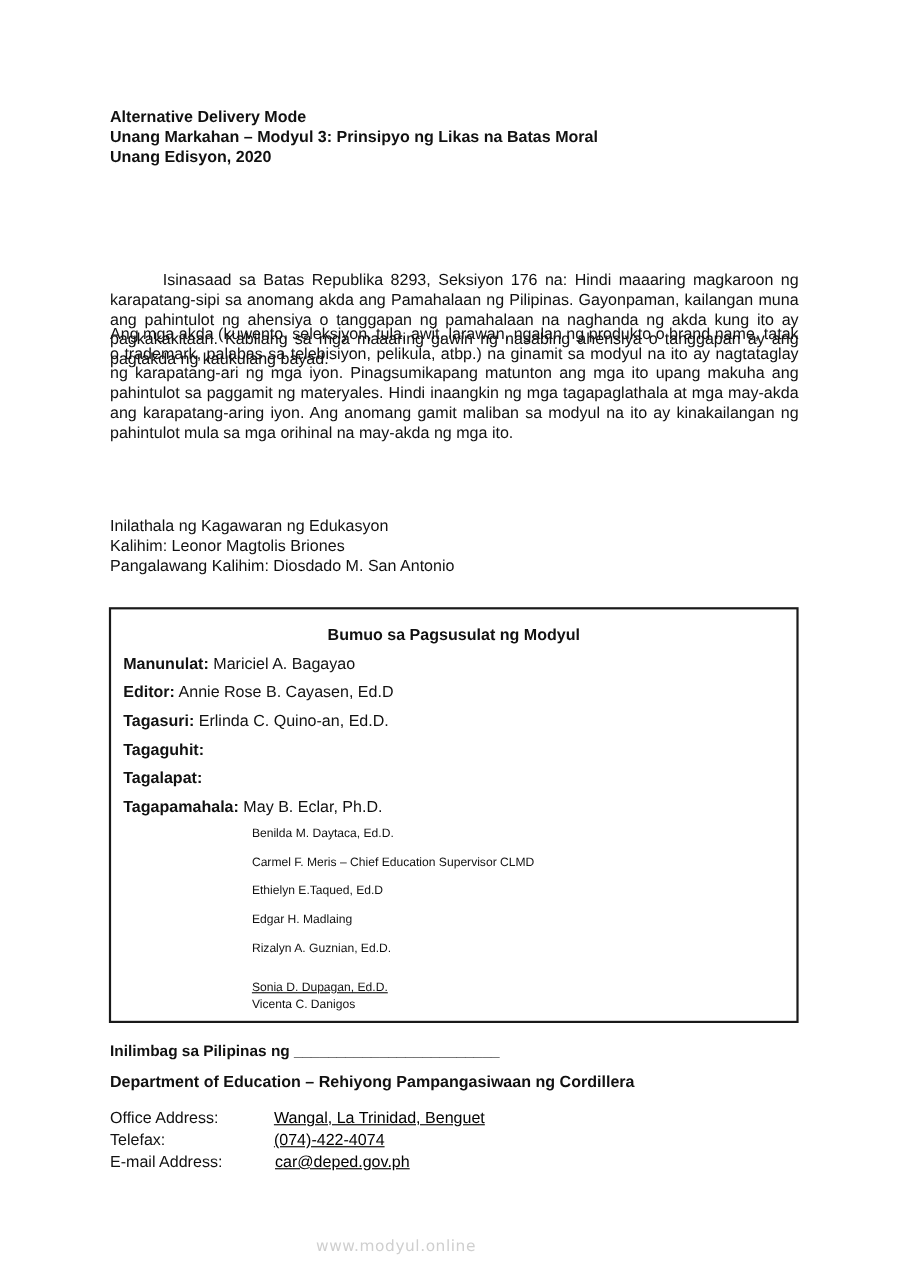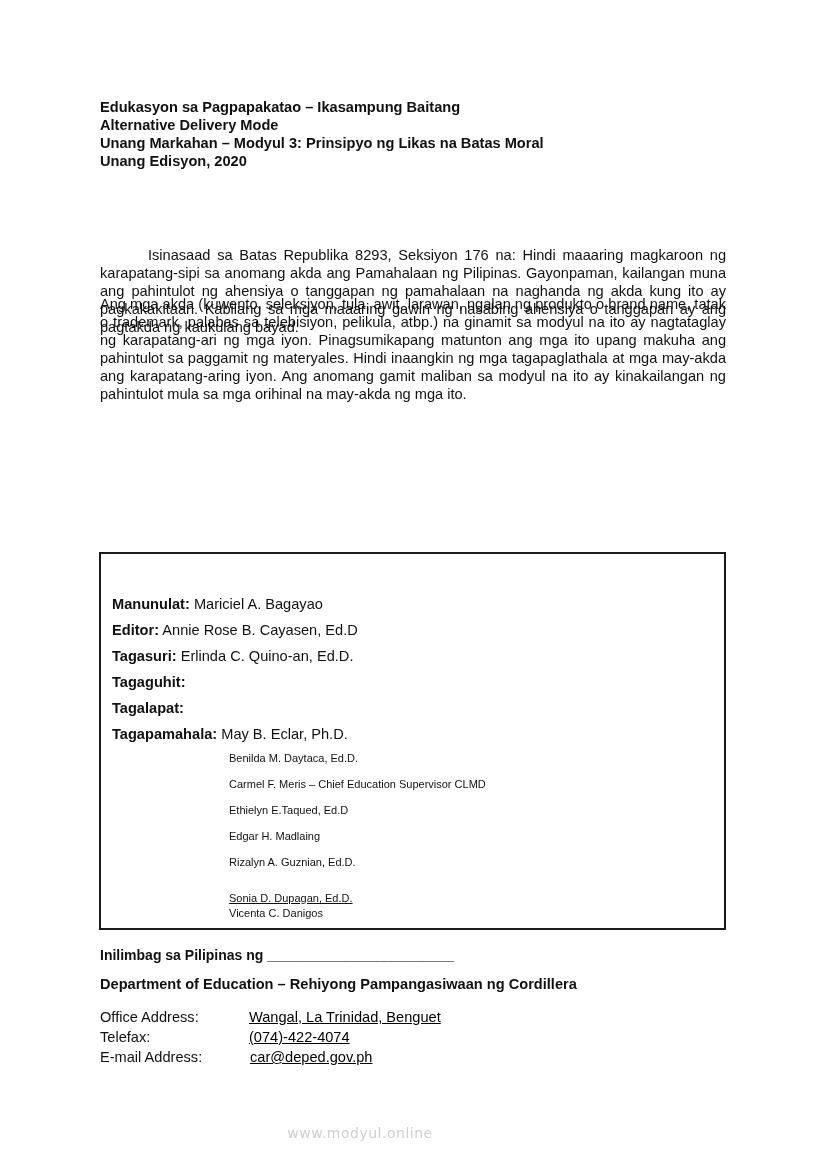--- a/index.html
+++ b/index.html
@@ -123,7 +123,6 @@
 
 <div class="page">
   <div class="title-block">
-    <div>Edukasyon sa Pagpapakatao – Ikasampung Baitang</div>
     <div>Alternative Delivery Mode</div>
     <div>Unang Markahan – Modyul 3: Prinsipyo ng Likas na Batas Moral</div>
     <div>Unang Edisyon, 2020</div>

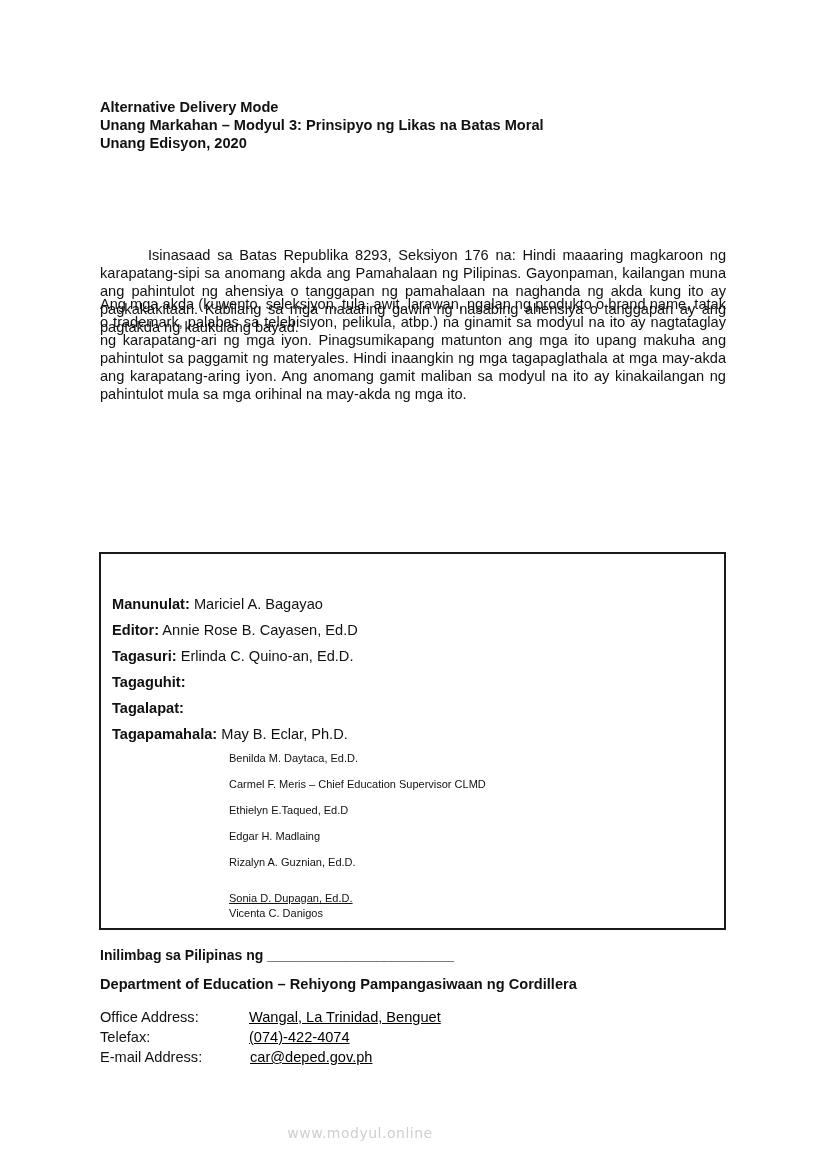--- a/index.html
+++ b/index.html
@@ -131,6 +131,11 @@
   <p class="para indent p1">Isinasaad sa Batas Republika 8293, Seksiyon 176 na: Hindi maaaring magkaroon ng karapatang-sipi sa anomang akda ang Pamahalaan ng Pilipinas. Gayonpaman, kailangan muna ang pahintulot ng ahensiya o tanggapan ng pamahalaan na naghanda ng akda kung ito ay pagkakakitaan. Kabilang sa mga maaaring gawin ng nasabing ahensiya o tanggapan ay ang pagtakda ng kaukulang bayad.</p>
   <p class="para p2">Ang mga akda (kuwento, seleksiyon, tula, awit, larawan, ngalan ng produkto o brand name, tatak o trademark, palabas sa telebisiyon, pelikula, atbp.) na ginamit sa modyul na ito ay nagtataglay ng karapatang-ari ng mga iyon. Pinagsumikapang matunton ang mga ito upang makuha ang pahintulot sa paggamit ng materyales. Hindi inaangkin ng mga tagapaglathala at mga may-akda ang karapatang-aring iyon. Ang anomang gamit maliban sa modyul na ito ay kinakailangan ng pahintulot mula sa mga orihinal na may-akda ng mga ito.</p>
 
+  <div class="publisher">
+    <div>Inilathala ng Kagawaran ng Edukasyon</div>
+    <div>Kalihim: Leonor Magtolis Briones</div>
+    <div>Pangalawang Kalihim: Diosdado M. San Antonio</div>
+  </div>
 </div>
 
 <div class="box">

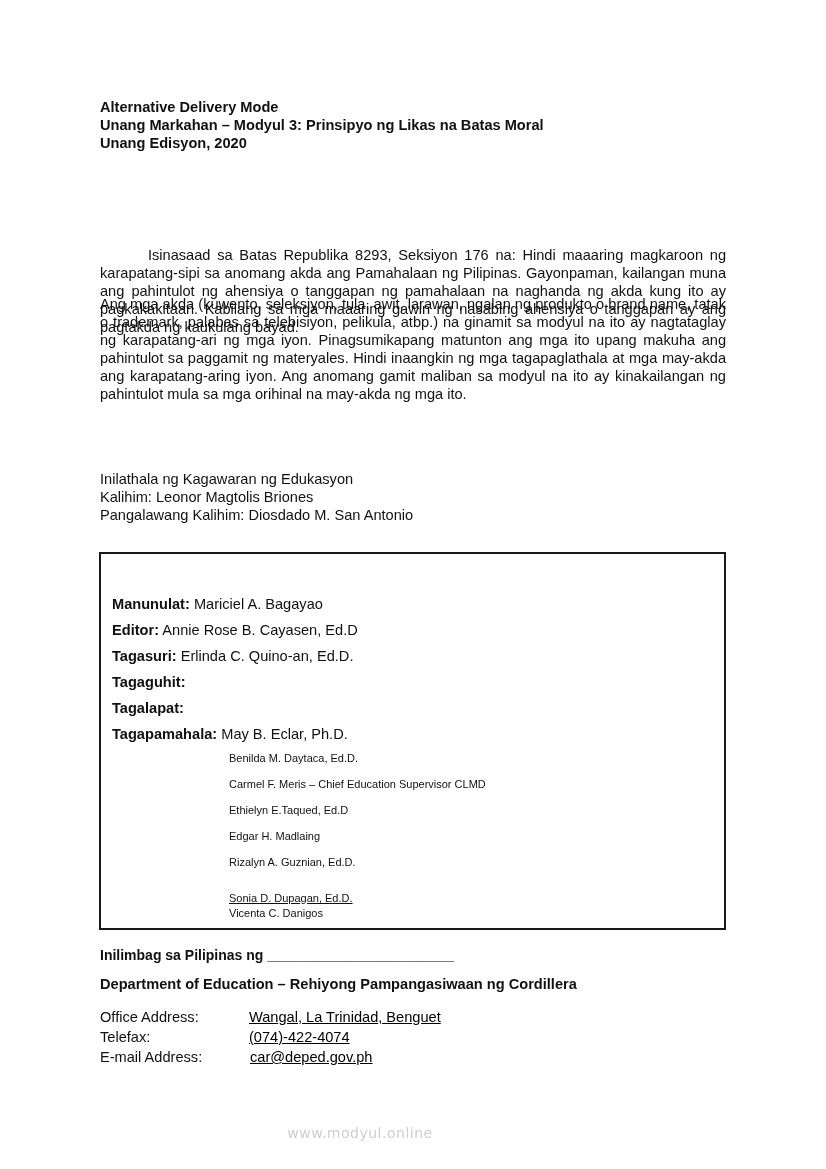--- a/index.html
+++ b/index.html
@@ -139,6 +139,7 @@
 </div>
 
 <div class="box">
+  <div class="box-title">Bumuo sa Pagsusulat ng Modyul</div>
 
   <div class="box-row" style="top:42px;">
     <b>Manunulat:</b><span> Mariciel A. Bagayao</span>

